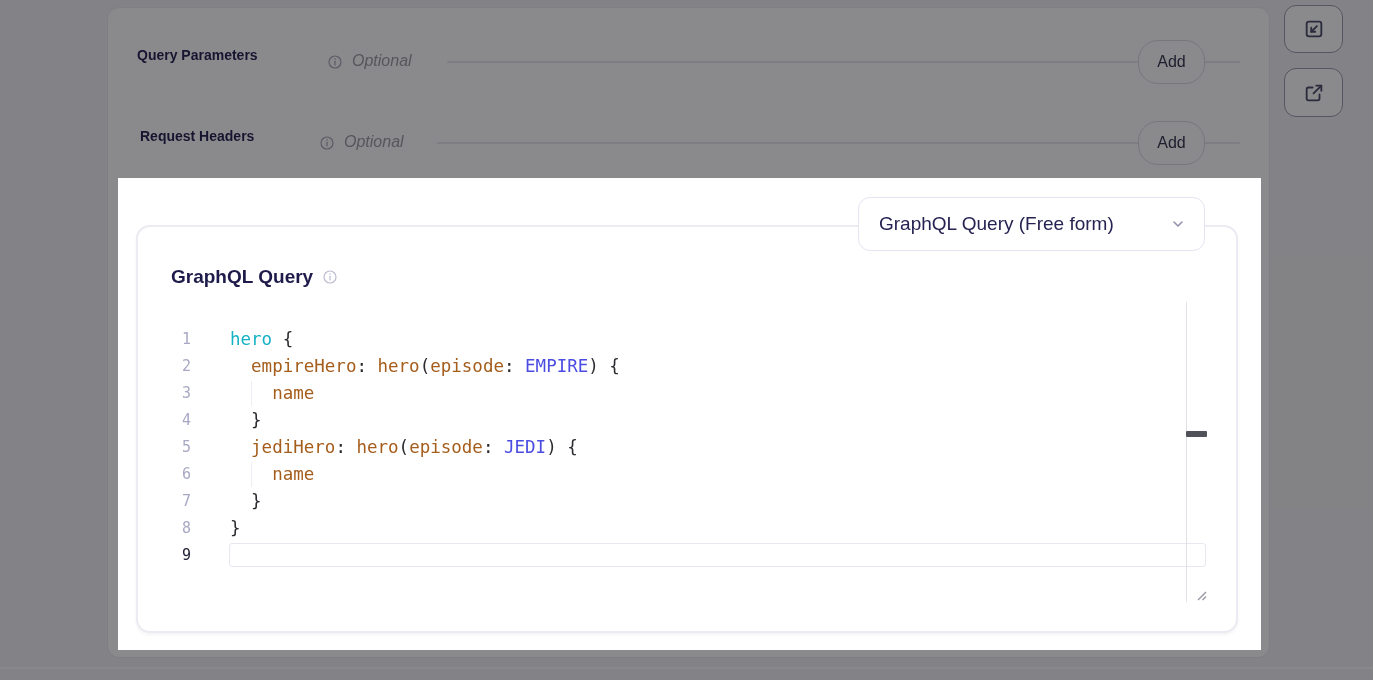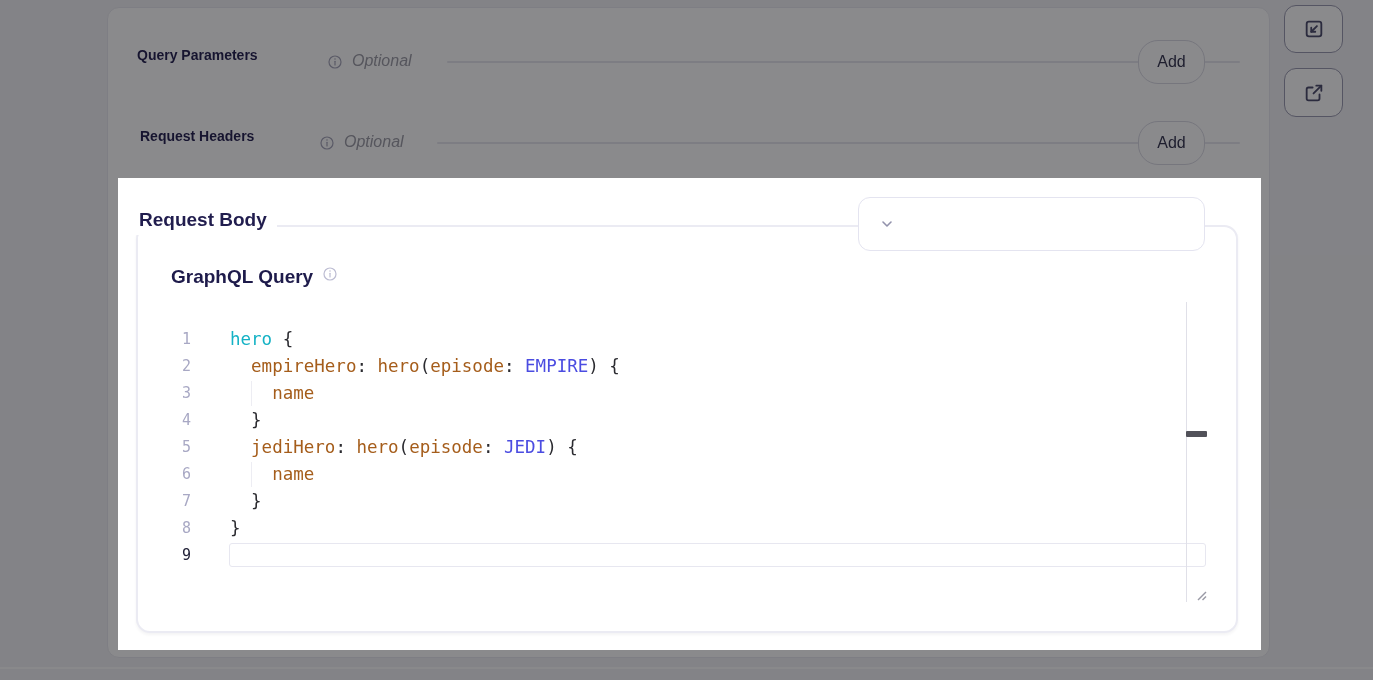--- a/index.html
+++ b/index.html
@@ -124,7 +124,6 @@
 
   <div class="spot">
     <div class="fieldset"></div>
-    <div class="legend">Request Body</div>
 
     <div class="select">
       <span class="chev">

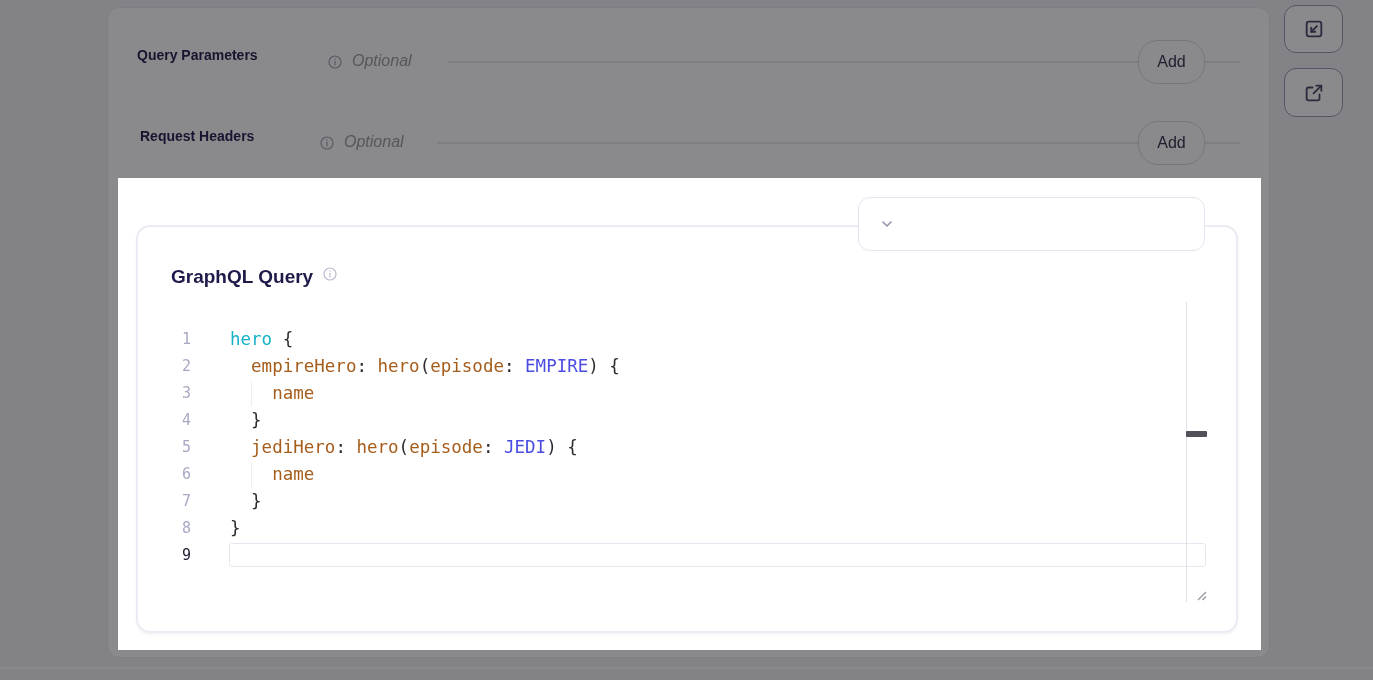--- a/index.html
+++ b/index.html
@@ -126,6 +126,7 @@
     <div class="fieldset"></div>
 
     <div class="select">
+      <span class="val">GraphQL Query (Free form)</span>
       <span class="chev">
         <svg viewBox="0 0 24 24" fill="none" stroke="currentColor" stroke-width="2.4" stroke-linecap="round" stroke-linejoin="round">
             <path d="M6 9l6 6 6-6"></path>

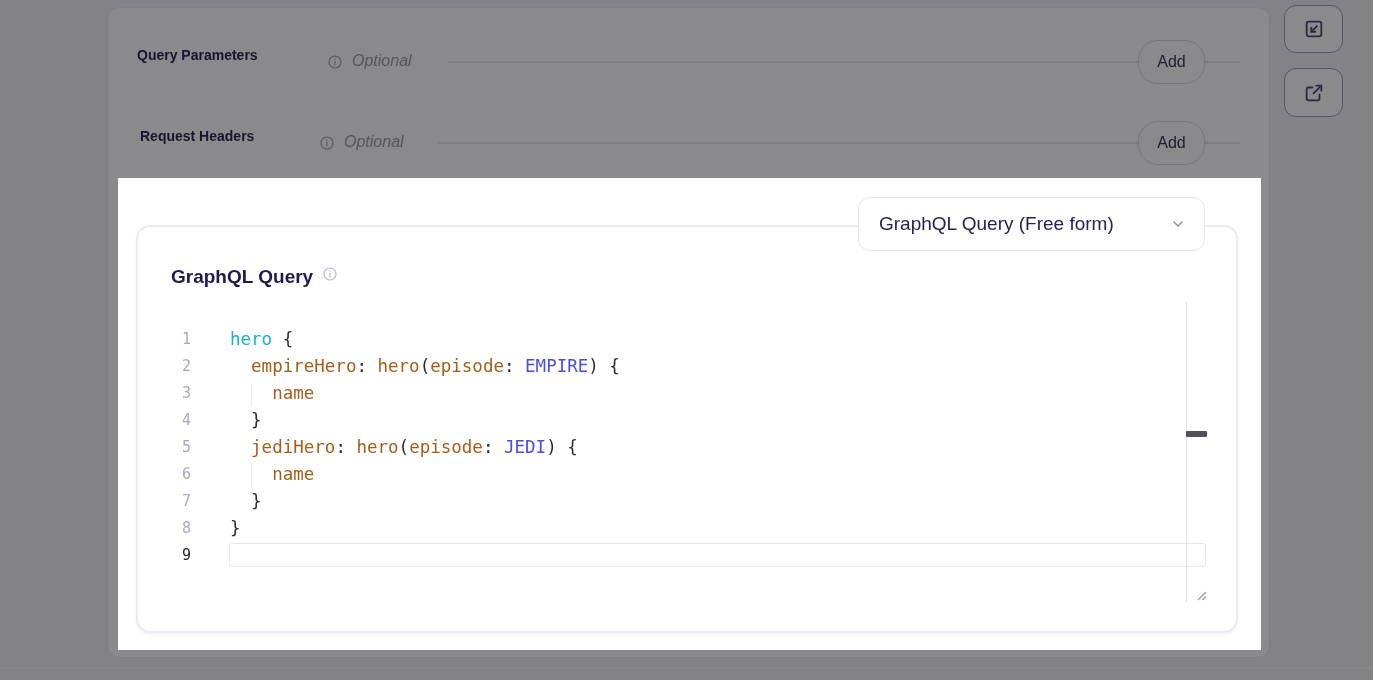--- a/index.html
+++ b/index.html
@@ -43,7 +43,7 @@
   .select .val{flex:1;font-size:19px;color:#262353;white-space:nowrap}
   .select .chev{width:16px;height:16px;color:#9292ac;flex:none}
   .ed-label{position:absolute;left:53px;top:88px;font-size:19px;font-weight:600;color:#1e1b4b;
-            display:flex;align-items:flex-start;gap:9px;z-index:2}
+            display:flex;align-items:center;gap:9px;z-index:2}
   .ed-label .info{color:#bcbcd2}
 
   .gutter{position:absolute;left:46px;top:148px;width:27px;z-index:2}

